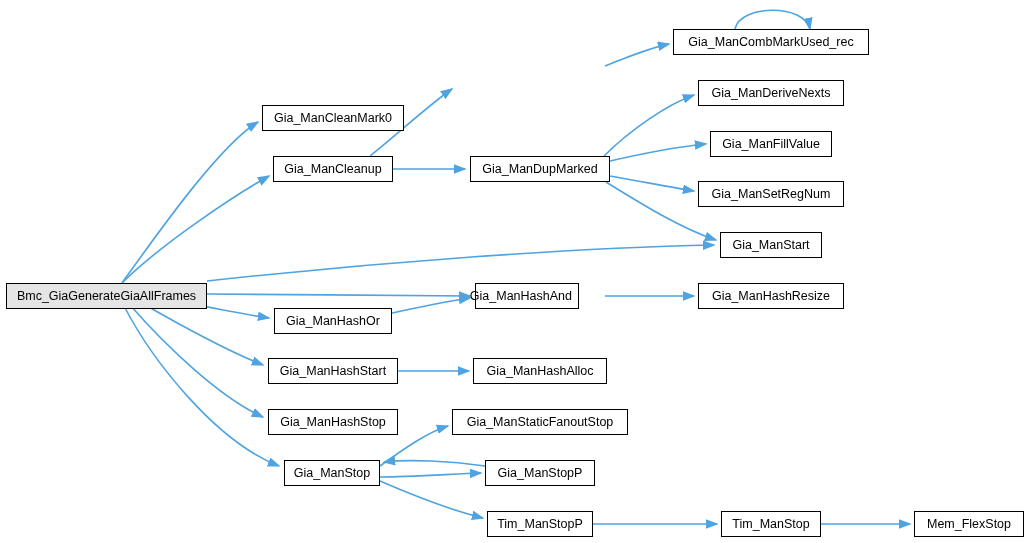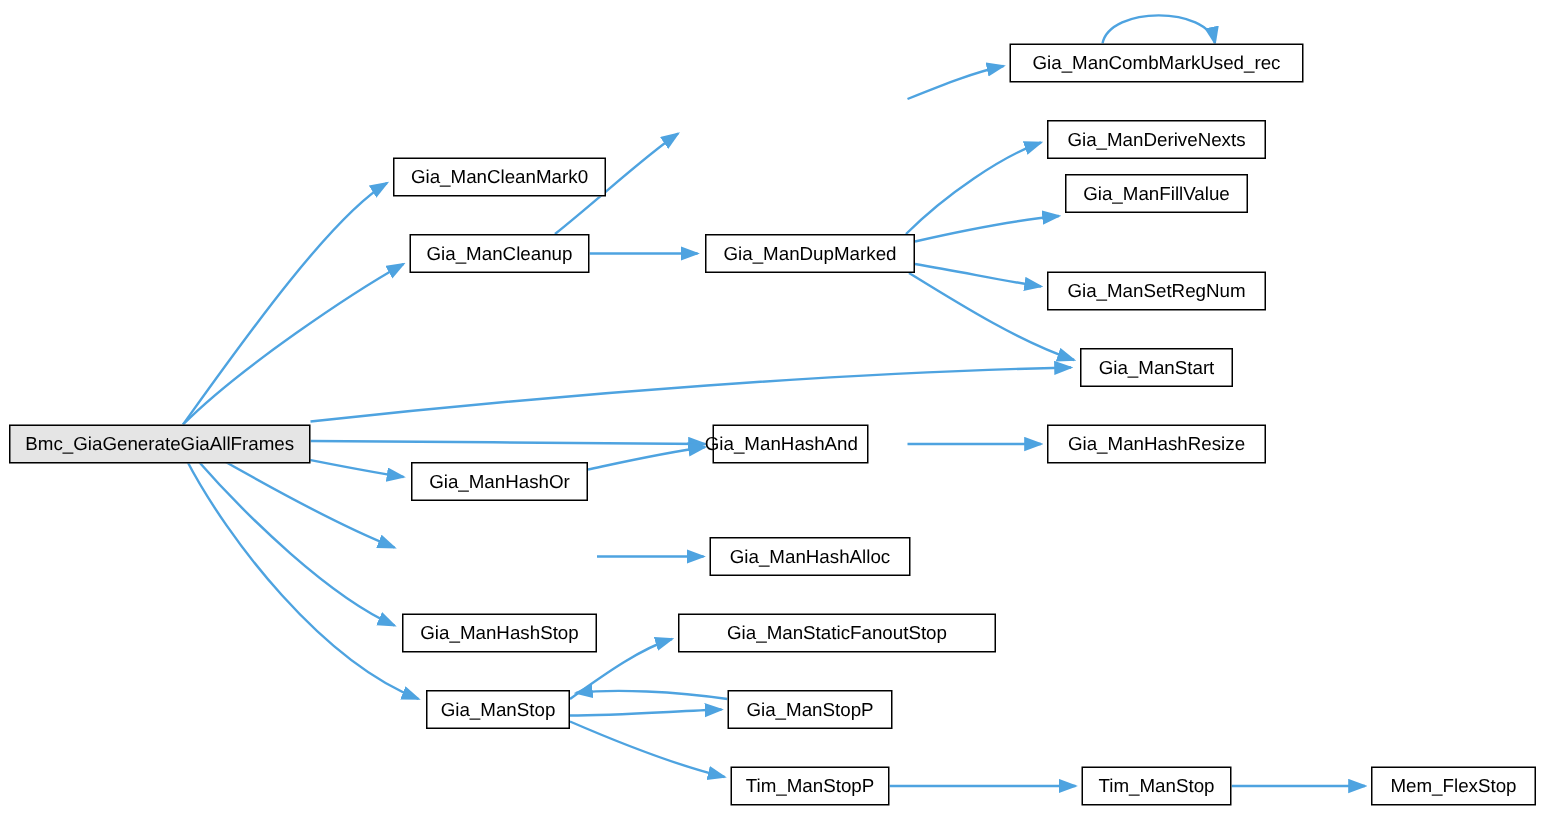--- a/index.html
+++ b/index.html
@@ -107,7 +107,7 @@
   <div class="node" style="left:698px; top:80px; width:146px; height:26px;">
     <span>Gia_ManDeriveNexts</span>
   </div>
-  <div class="node" style="left:710px; top:116px; width:122px; height:26px;">
+  <div class="node" style="left:710px; top:131px; width:122px; height:26px;">
     <span>Gia_ManFillValue</span>
   </div>
   <div class="node" style="left:698px; top:181px; width:146px; height:26px;">

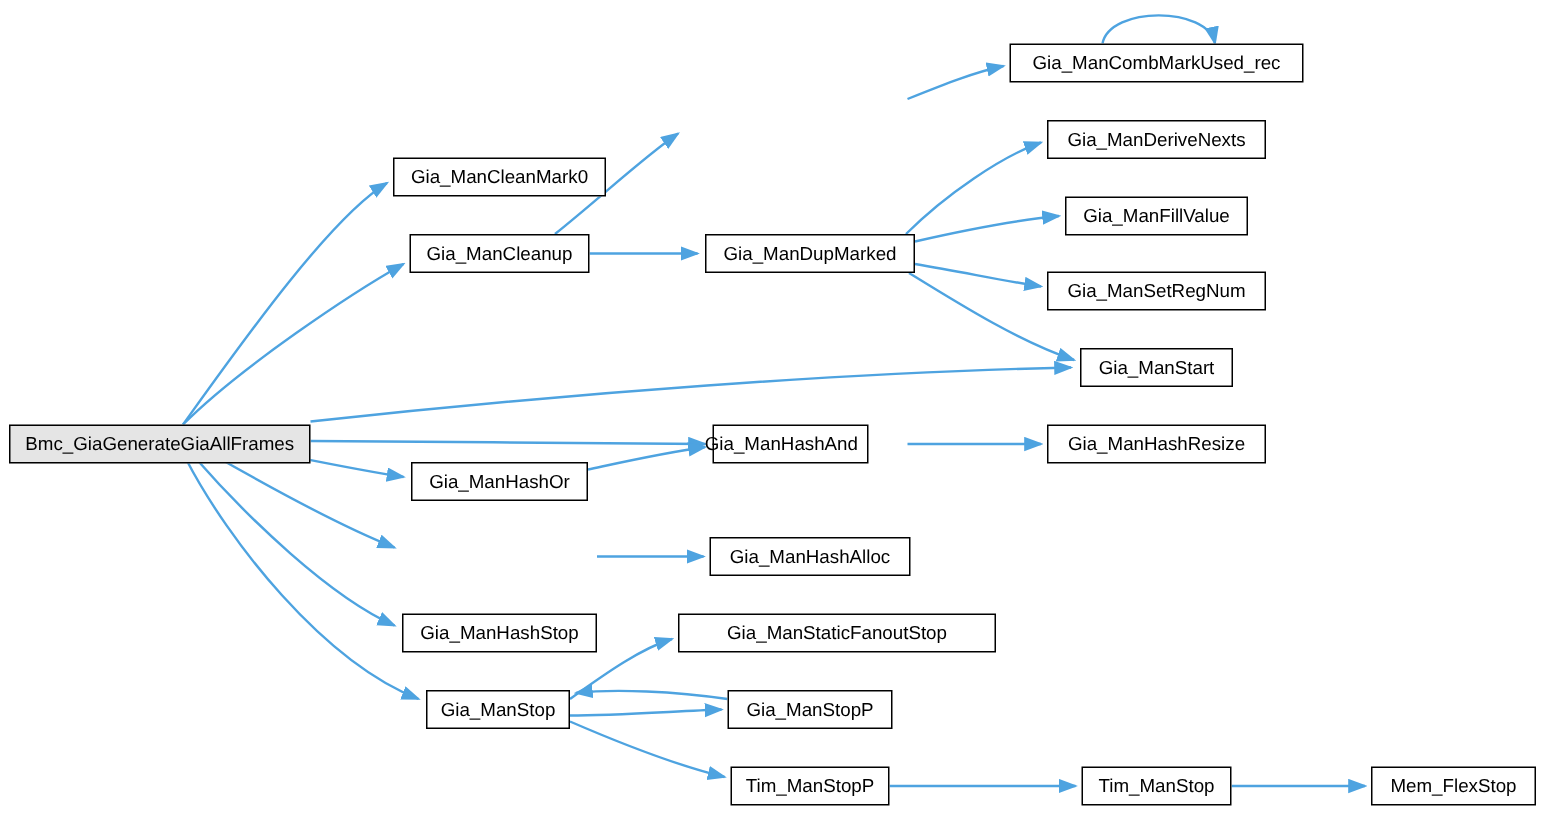--- a/index.html
+++ b/index.html
@@ -125,6 +125,9 @@
   <div class="node" style="left:274px; top:308px; width:118px; height:26px;">
     <span>Gia_ManHashOr</span>
   </div>
+  <div class="node" style="left:268px; top:358px; width:130px; height:26px;">
+    <span>Gia_ManHashStart</span>
+  </div>
   <div class="node" style="left:473px; top:358px; width:134px; height:26px;">
     <span>Gia_ManHashAlloc</span>
   </div>

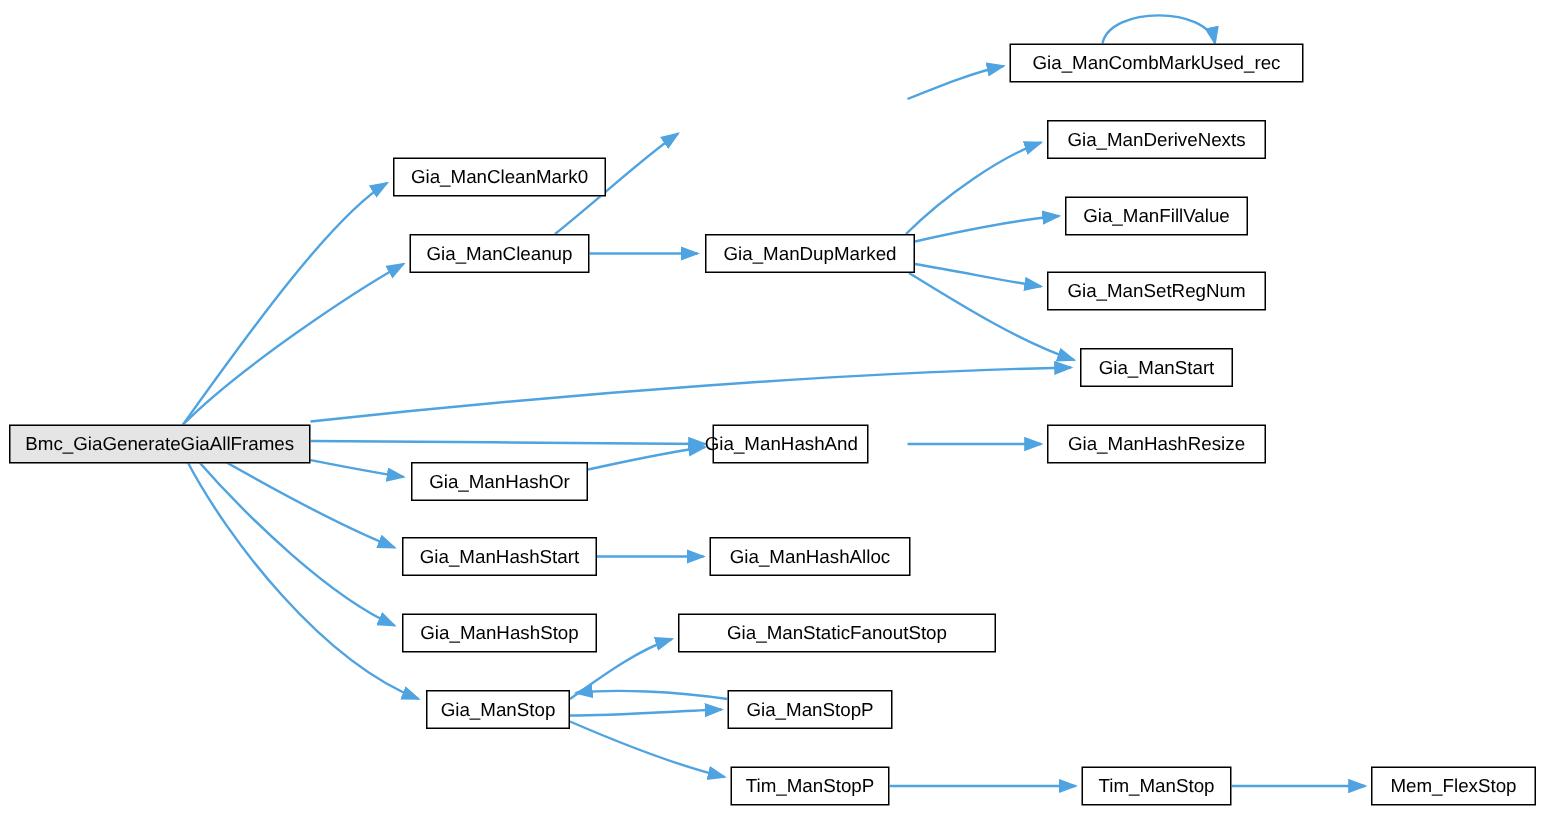--- a/index.html
+++ b/index.html
@@ -134,7 +134,7 @@
   <div class="node" style="left:268px; top:409px; width:130px; height:26px;">
     <span>Gia_ManHashStop</span>
   </div>
-  <div class="node" style="left:452px; top:409px; width:212px; height:26px;">
+  <div class="node" style="left:452px; top:409px; width:176px; height:26px;">
     <span>Gia_ManStaticFanoutStop</span>
   </div>
   <div class="node" style="left:284px; top:460px; width:96px; height:26px;">

